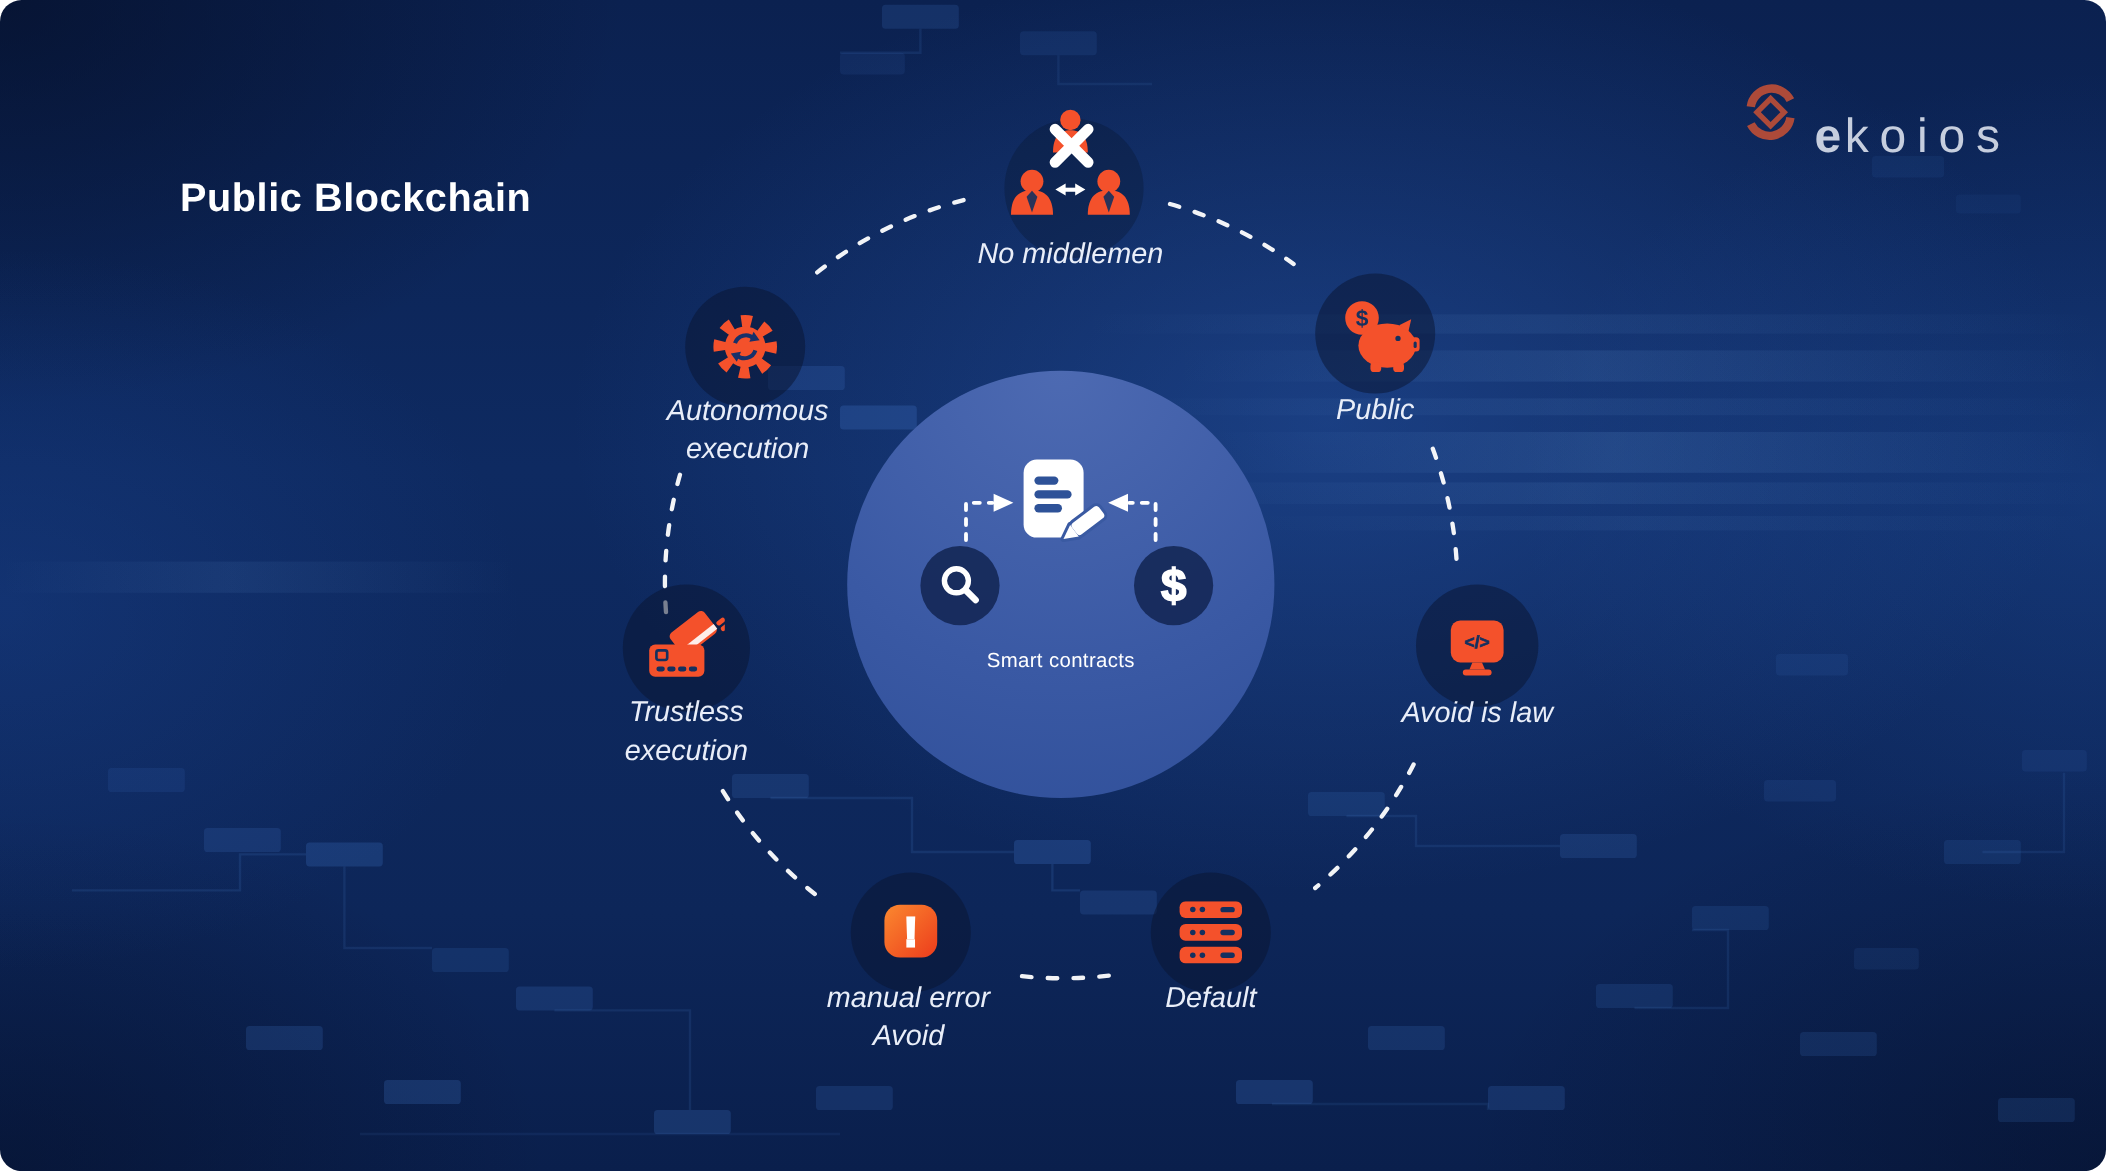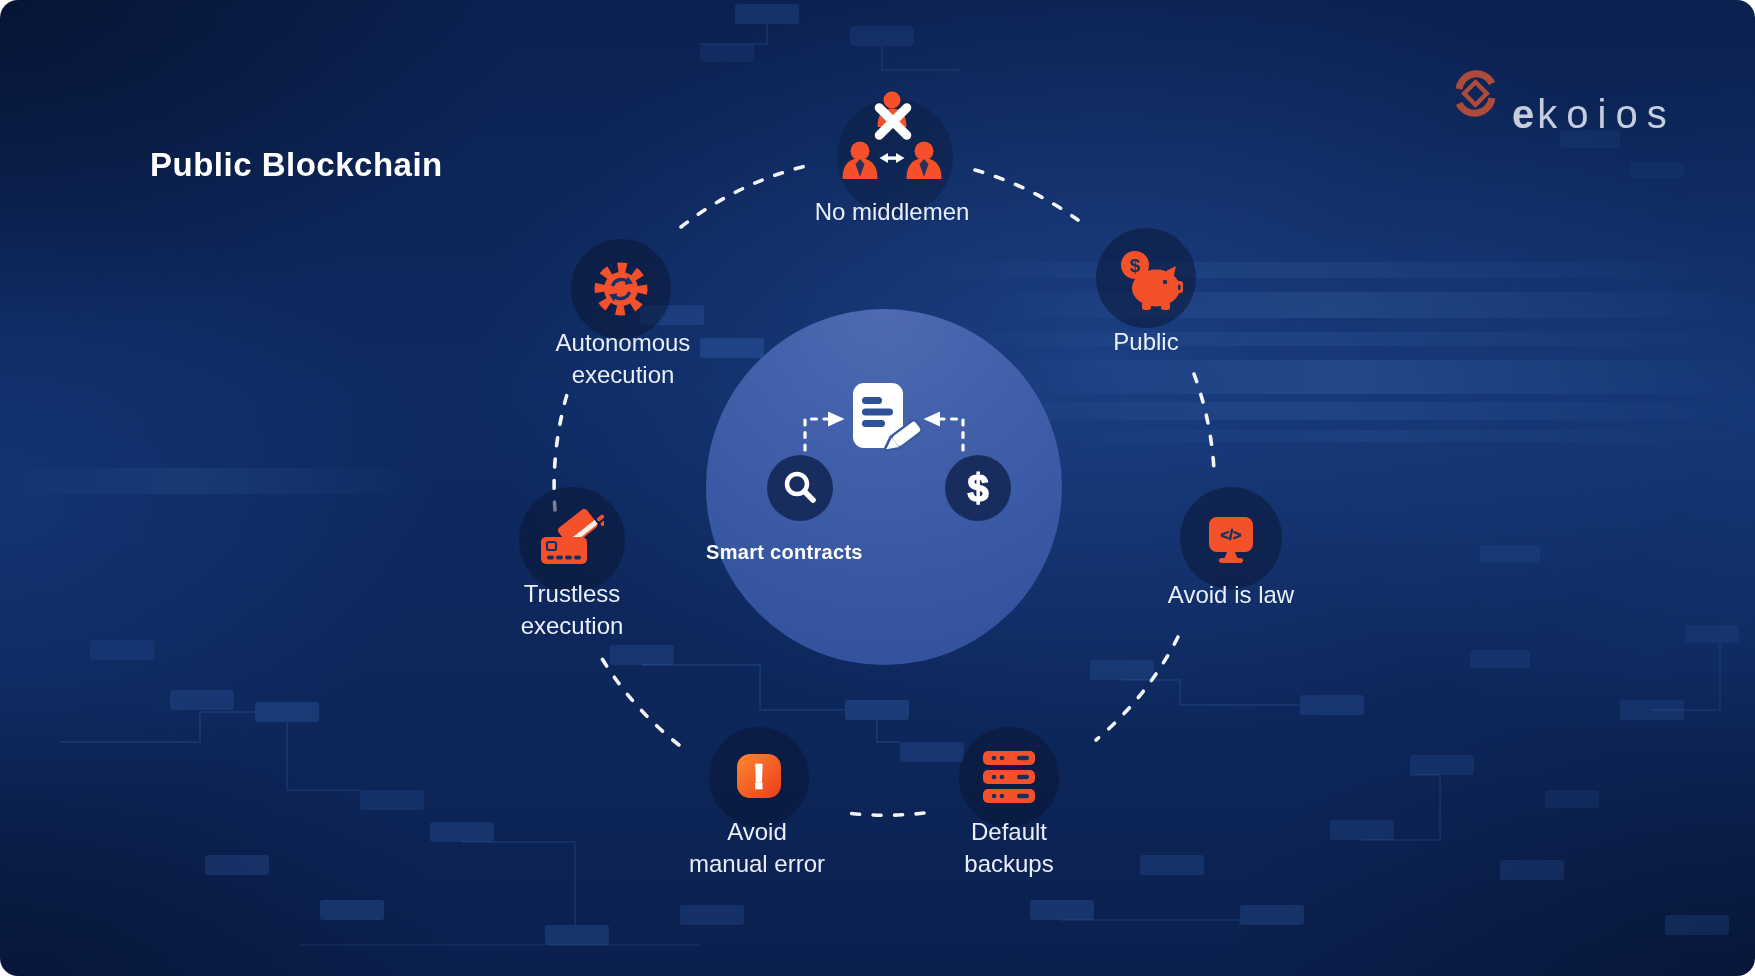--- a/index.html
+++ b/index.html
@@ -29,7 +29,7 @@
     background:radial-gradient(140% 140% at 50% 0%, #4d6ab2 0%, #3a59a4 50%, #2a4a93 100%);}
   .node-bg{position:absolute;border-radius:50%;background:rgba(10,22,50,.52);}
   .node-label{position:absolute;width:300px;text-align:center;font-size:24px;line-height:32px;
-    color:#e9eef9;font-weight:400;}
+    color:#e9eef9;font-weight:400;font-style:italic;}
   .node-label span{display:block;}
   .smart-label{position:absolute;left:706px;top:541px;width:356px;text-align:left;
     font-size:20px;font-weight:700;color:#ffffff;letter-spacing:.3px;}

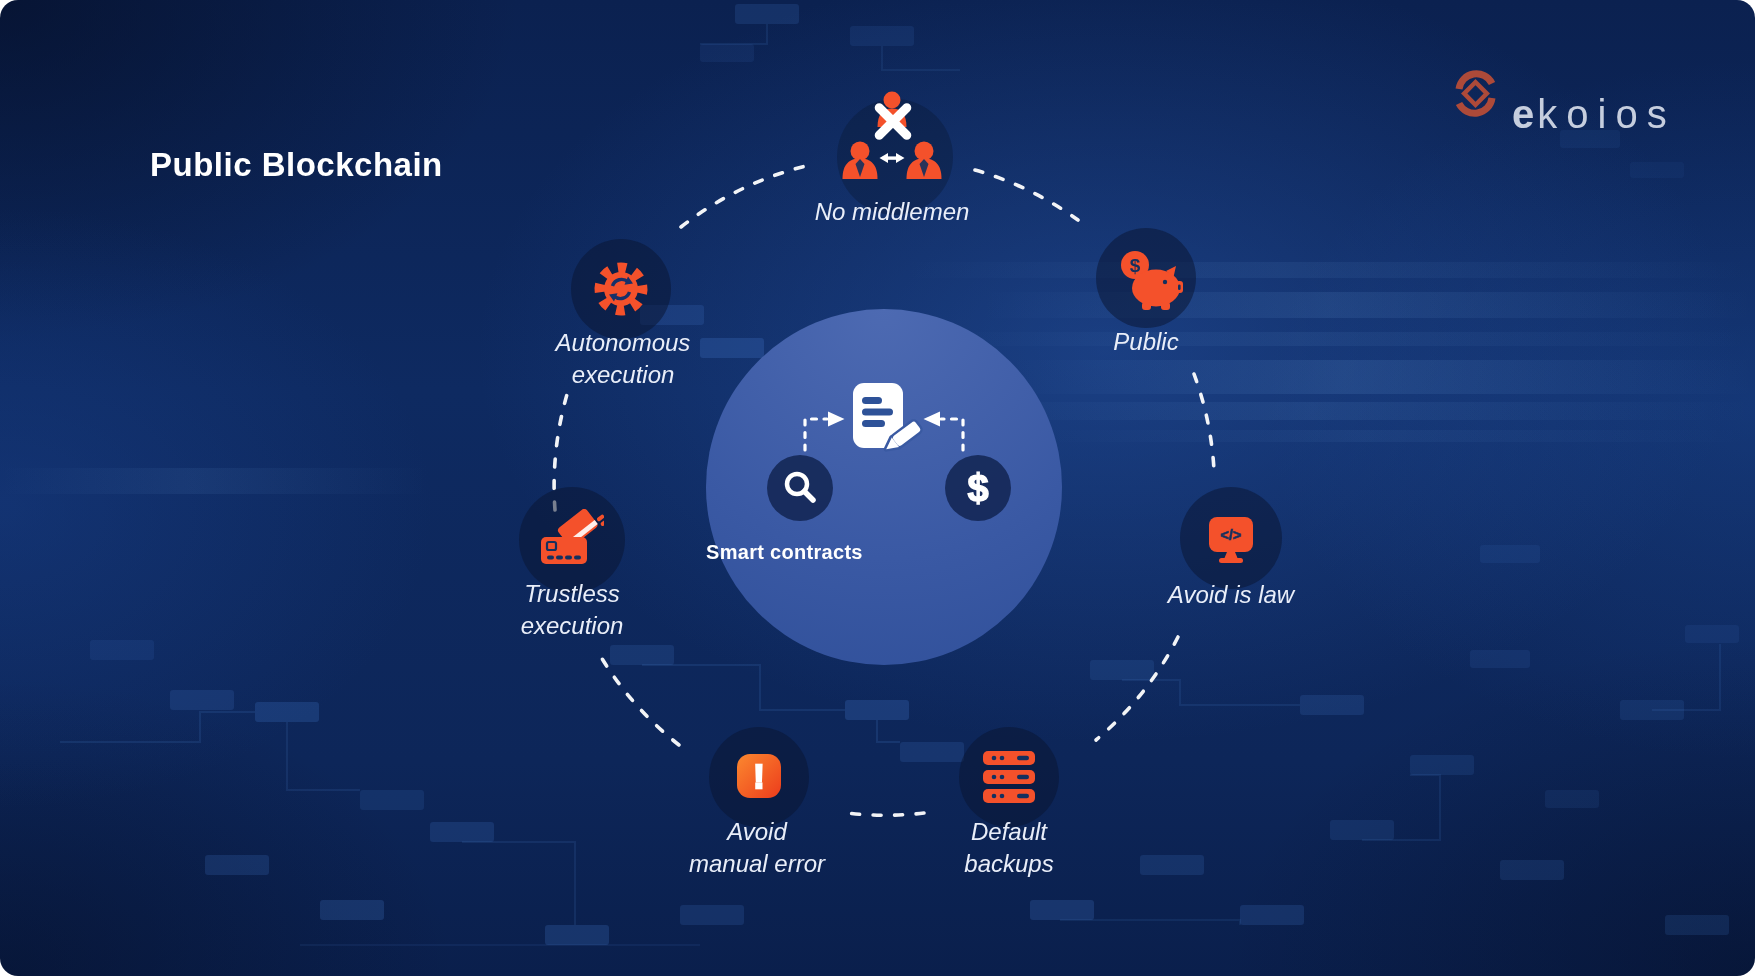--- a/index.html
+++ b/index.html
@@ -31,8 +31,8 @@
   .node-label{position:absolute;width:300px;text-align:center;font-size:24px;line-height:32px;
     color:#e9eef9;font-weight:400;font-style:italic;}
   .node-label span{display:block;}
-  .smart-label{position:absolute;left:706px;top:541px;width:356px;text-align:left;
-    font-size:20px;font-weight:700;color:#ffffff;letter-spacing:.3px;}
+  .smart-label{position:absolute;left:706px;top:541px;width:356px;text-align:center;
+    font-size:17px;font-weight:400;color:#ffffff;letter-spacing:.3px;}
   .sub-circle{position:absolute;width:66px;height:66px;border-radius:50%;background:rgba(16,34,78,.82);
     display:flex;align-items:center;justify-content:center;}
 </style>

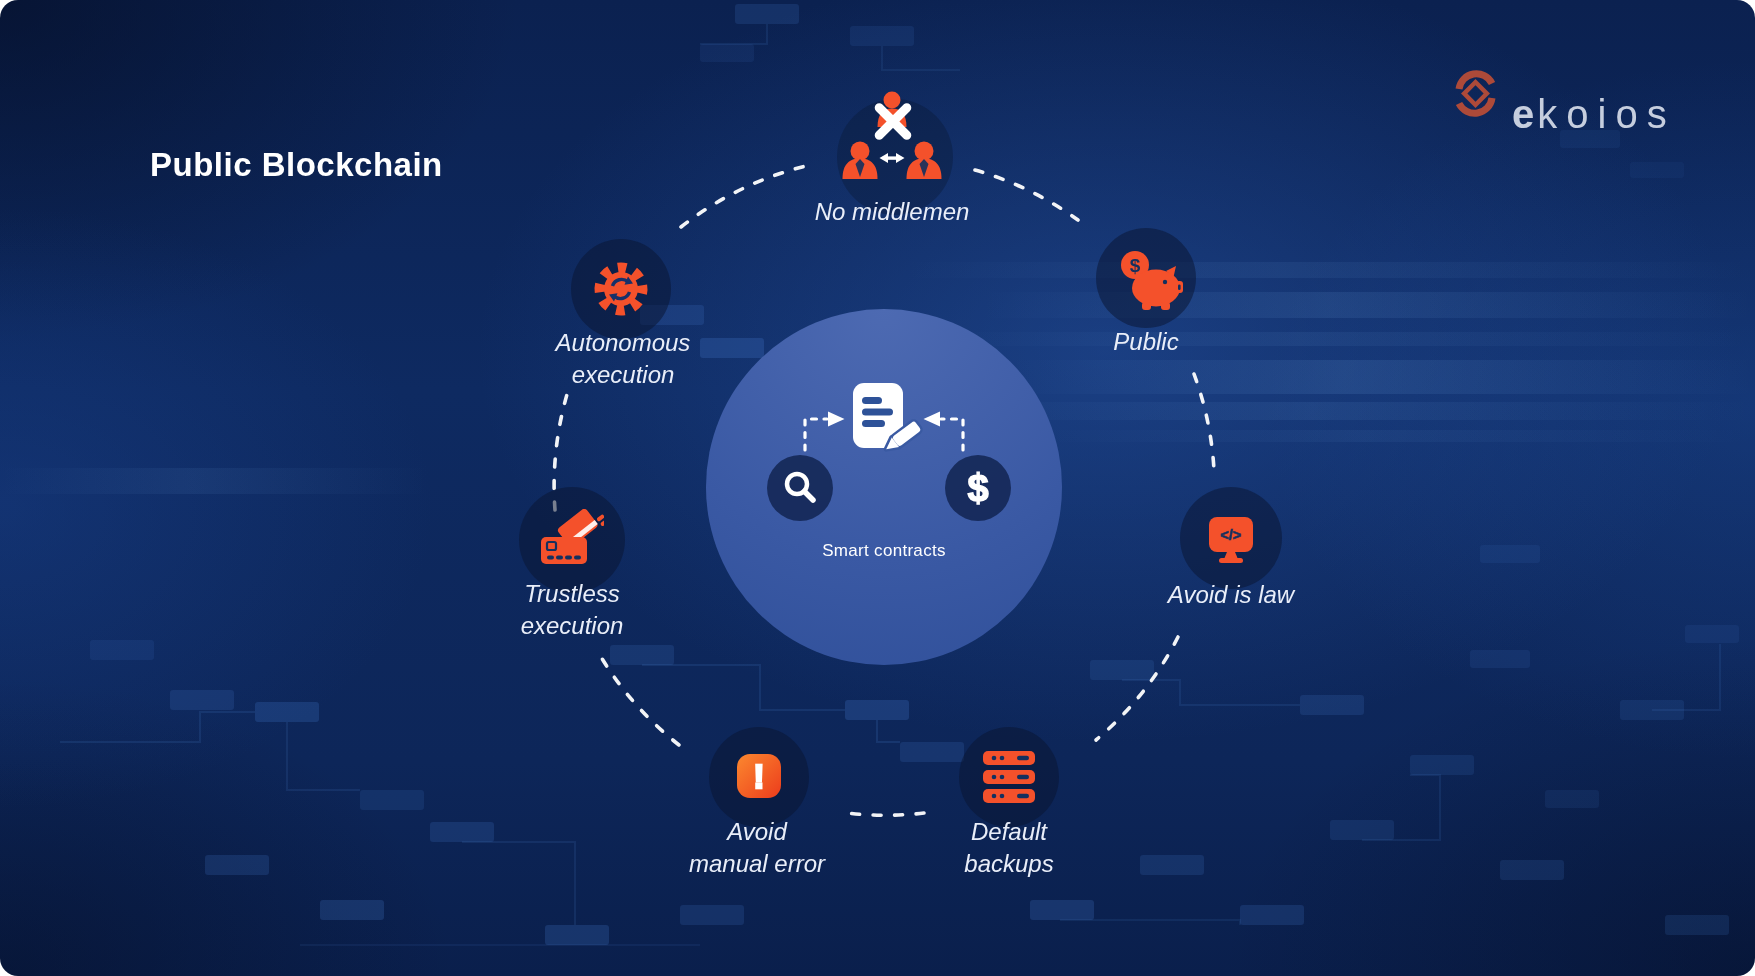--- a/index.html
+++ b/index.html
@@ -297,8 +297,8 @@
     <text x="25" y="37" text-anchor="middle" font-size="34" font-weight="700" fill="#ffffff" stroke="#ffffff" stroke-width="2.4">!</text>
   </svg>
   <div class="node-label" style="left:607px;top:816px">
+    <span>manual error</span>
     <span>Avoid</span>
-    <span>manual error</span>
   </div>
 
   <div class="node-bg" style="left:959px;top:727px;width:100px;height:100px"></div>

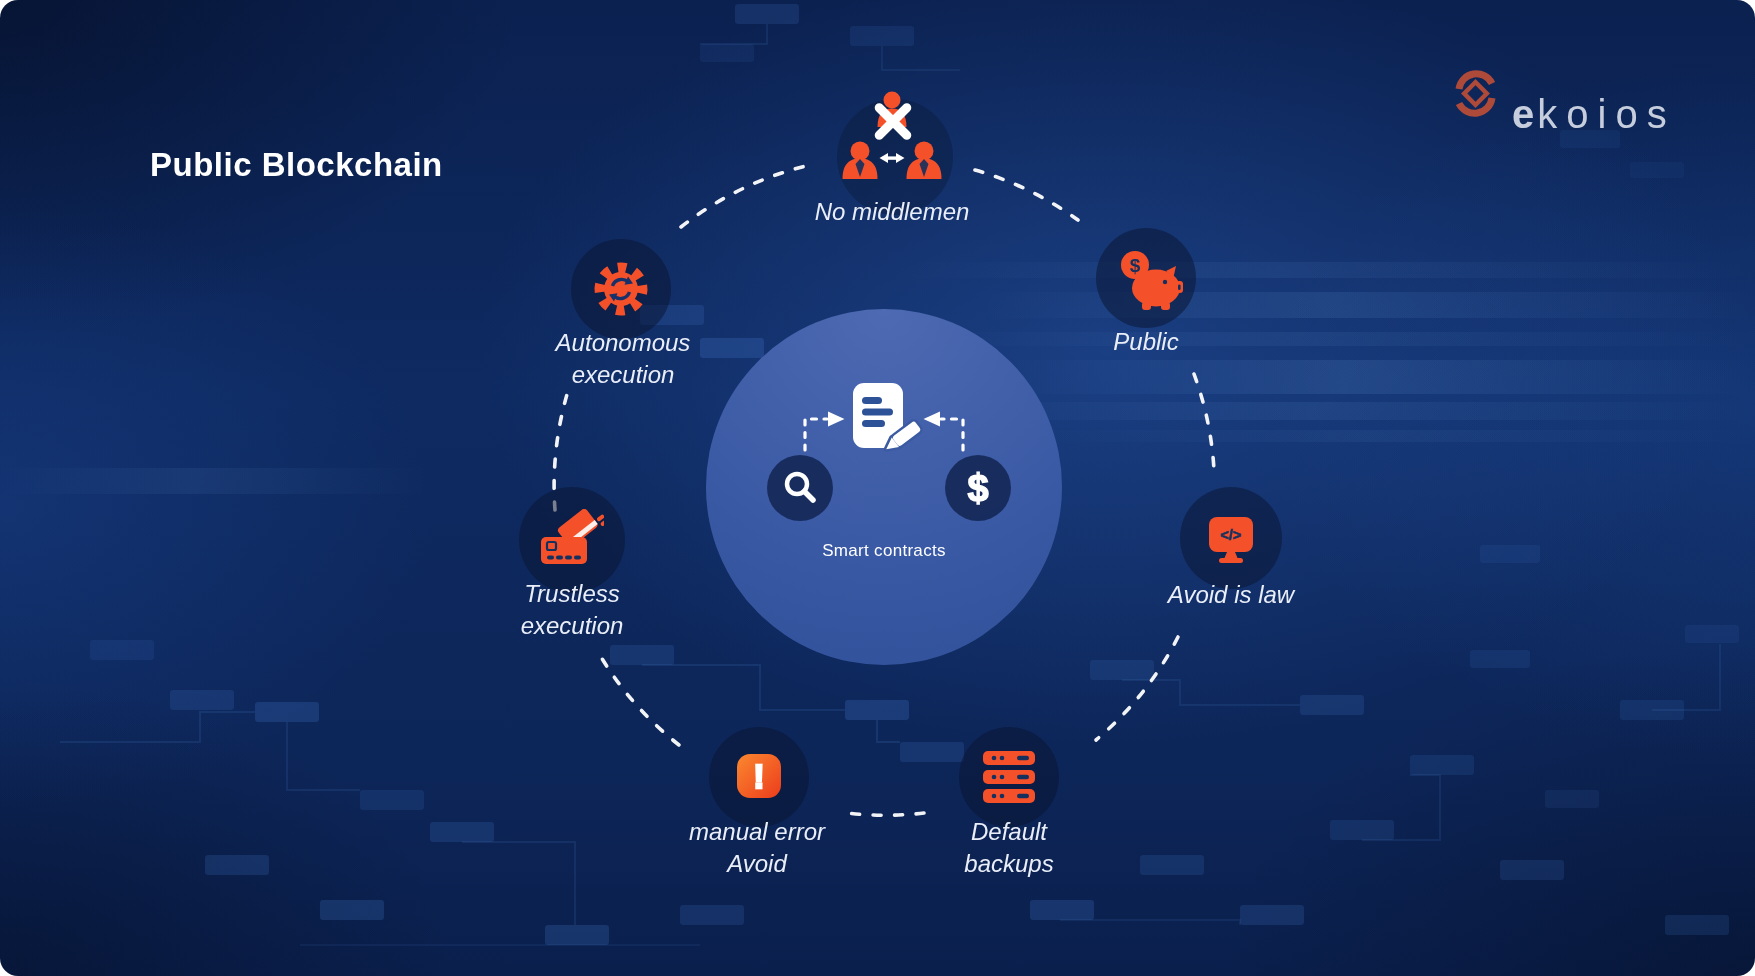--- a/index.html
+++ b/index.html
@@ -322,7 +322,6 @@
   </svg>
   <div class="node-label" style="left:859px;top:816px">
     <span>Default</span>
-    <span>backups</span>
   </div>
 
 </div>

